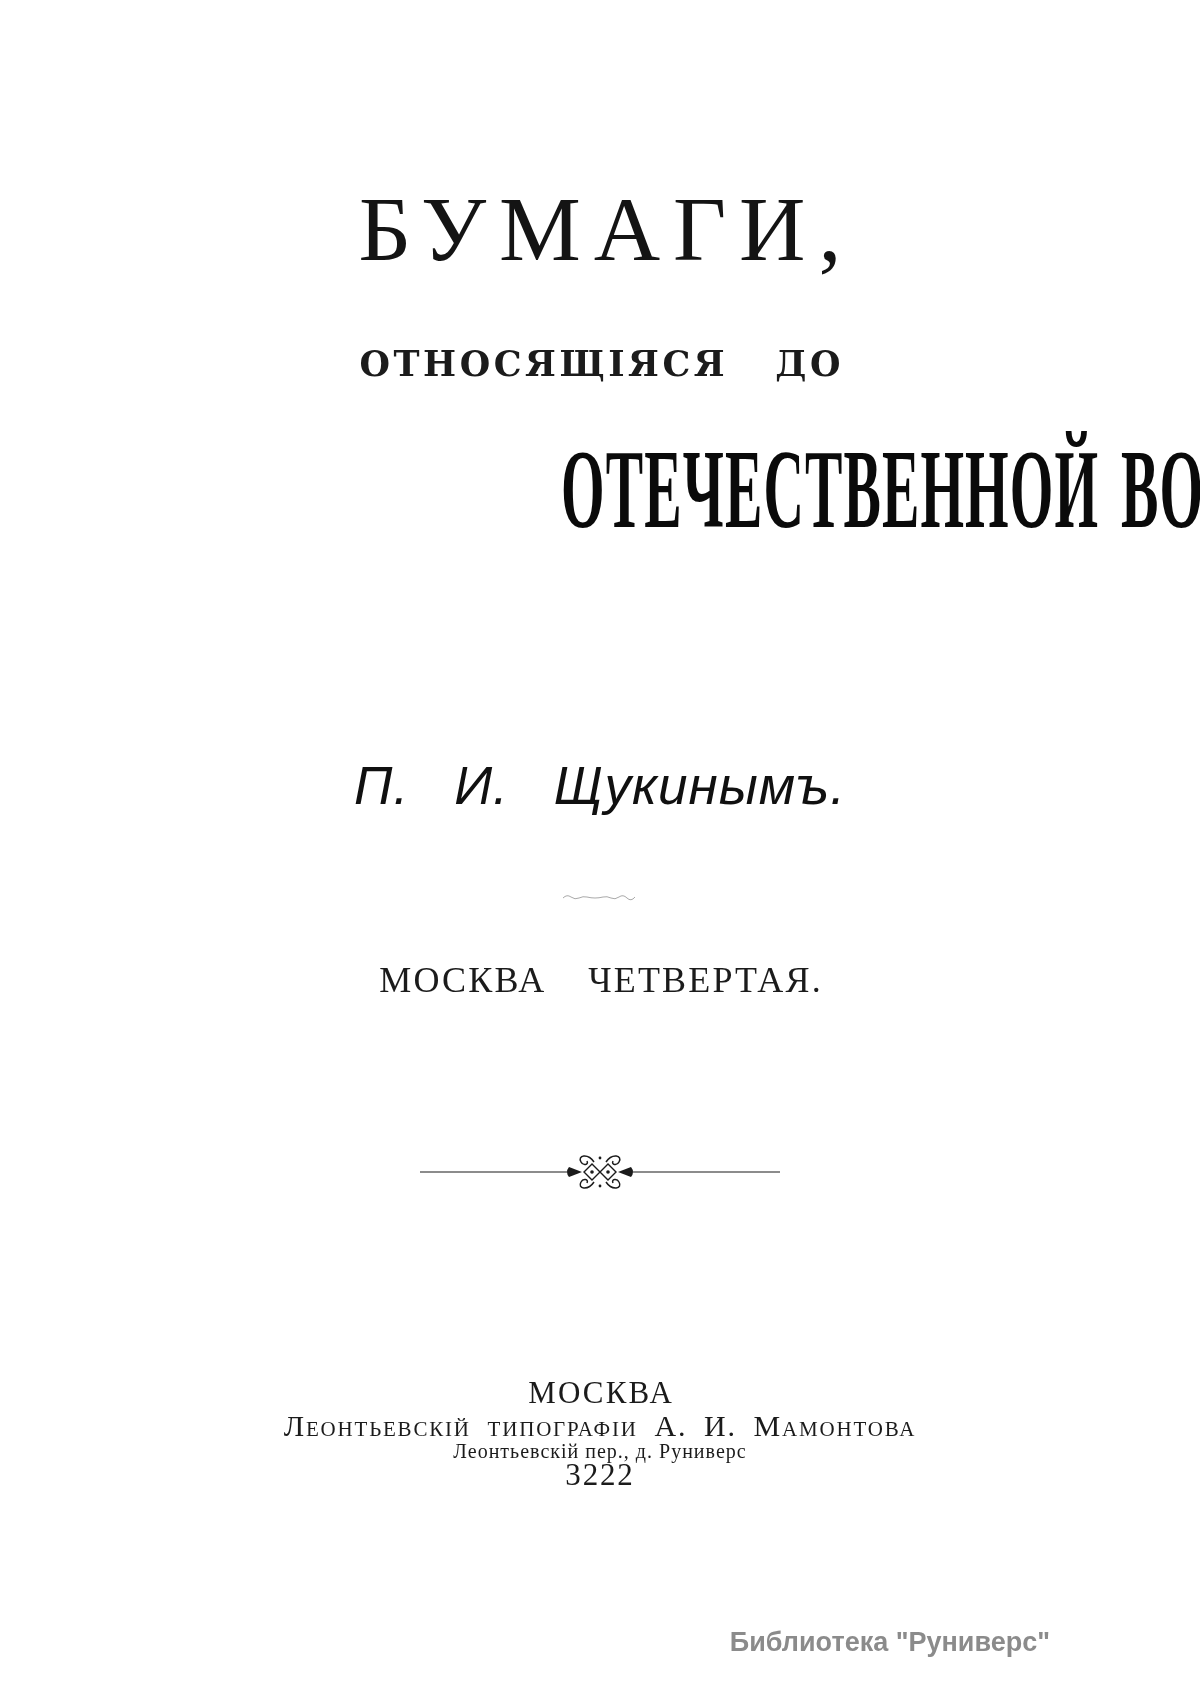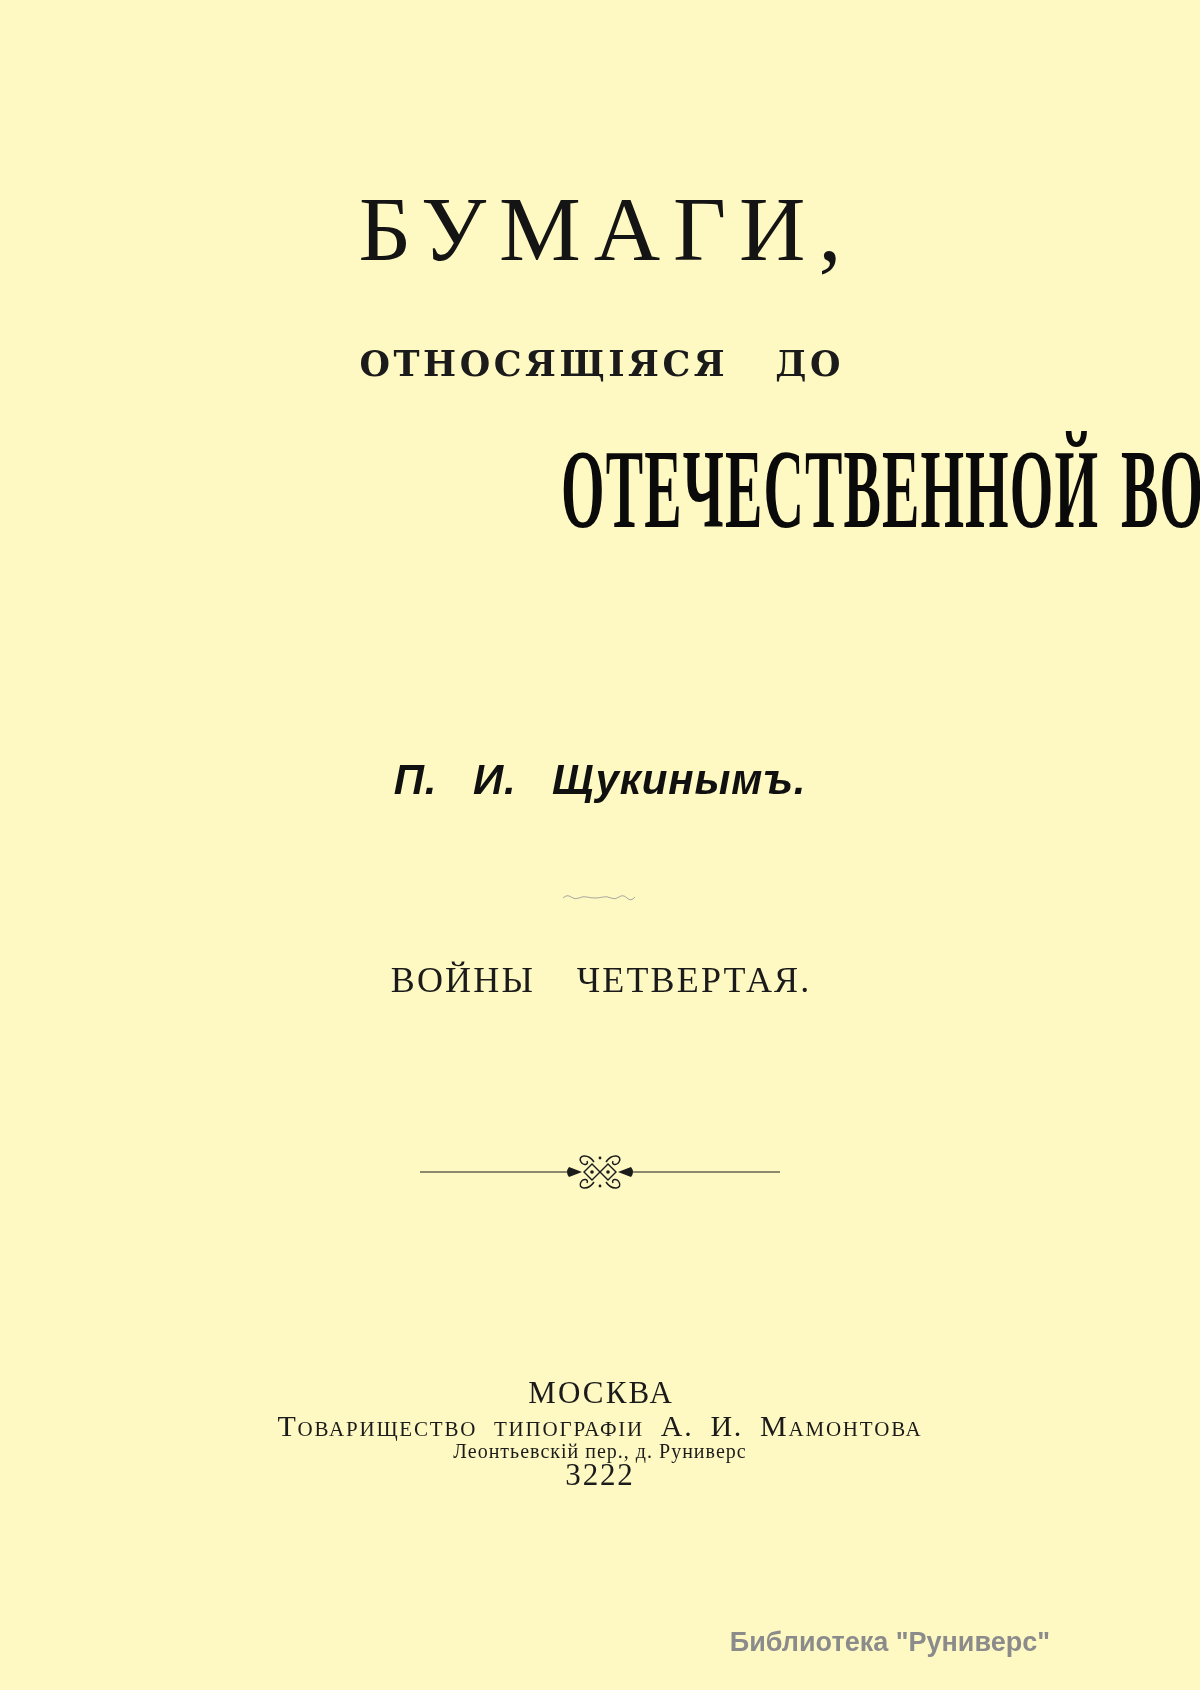--- a/index.html
+++ b/index.html
@@ -7,7 +7,7 @@
     position:relative;
     width:1200px;height:1690px;
     margin:0 auto;
-    background:#fef9c3;
+    background:#ffffff;
     overflow:hidden;
     font-family:"Liberation Serif", serif;
     color:#1b1b1b;

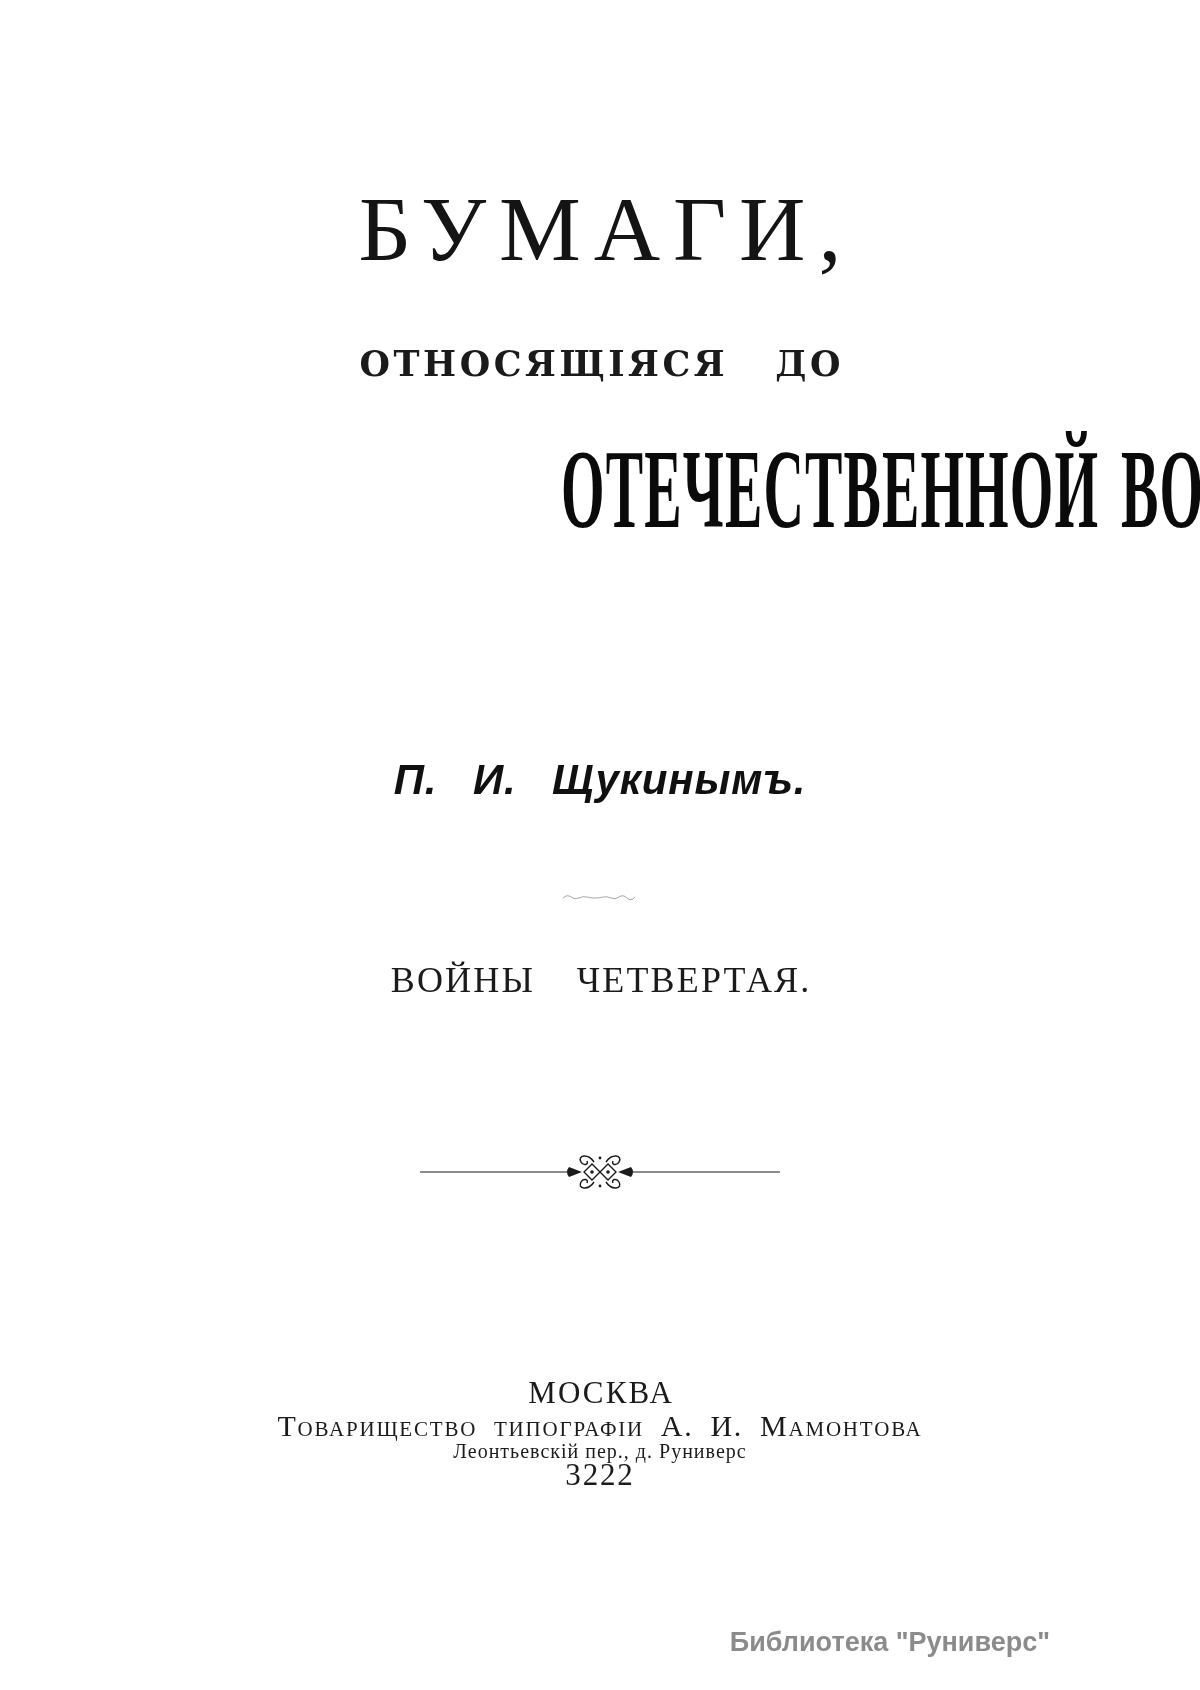--- a/index.html
+++ b/index.html
@@ -58,8 +58,8 @@
   .t-pub{
     top:759px;
     font-family:"Liberation Sans", sans-serif;
-    font-style:italic;font-weight:bold;
-    font-size:42px;
+    font-style:italic;font-weight:normal;
+    font-size:53px;
     letter-spacing:.02em;
     word-spacing:.55em;
     color:#101010;

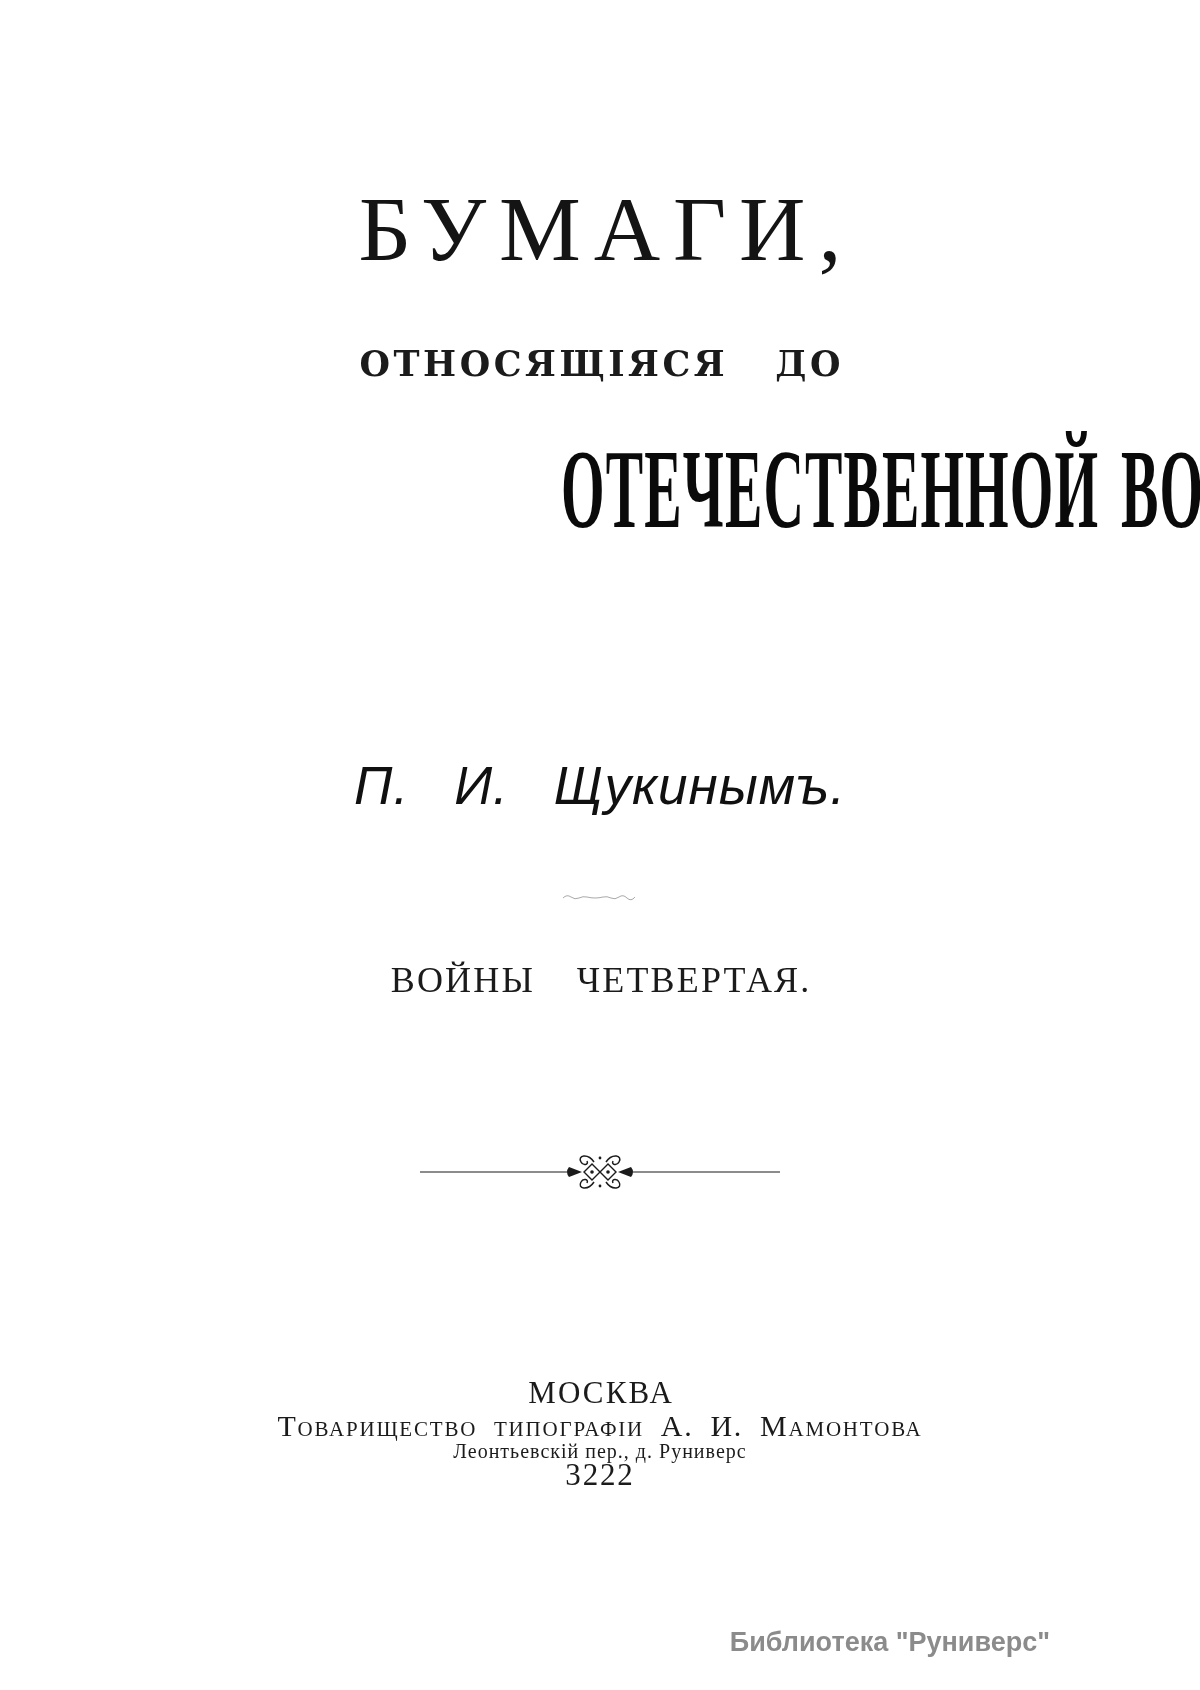--- a/index.html
+++ b/index.html
@@ -134,7 +134,7 @@
     </svg>
   </span>
 
-  <div class="line t-part">ВОЙНЫ ЧЕТВЕРТАЯ.</div>
+  <div class="line t-part">МОСКВА ЧЕТВЕРТАЯ.</div>
 
   <span class="ornament">
     <svg width="360" height="44" viewBox="0 0 360 44">

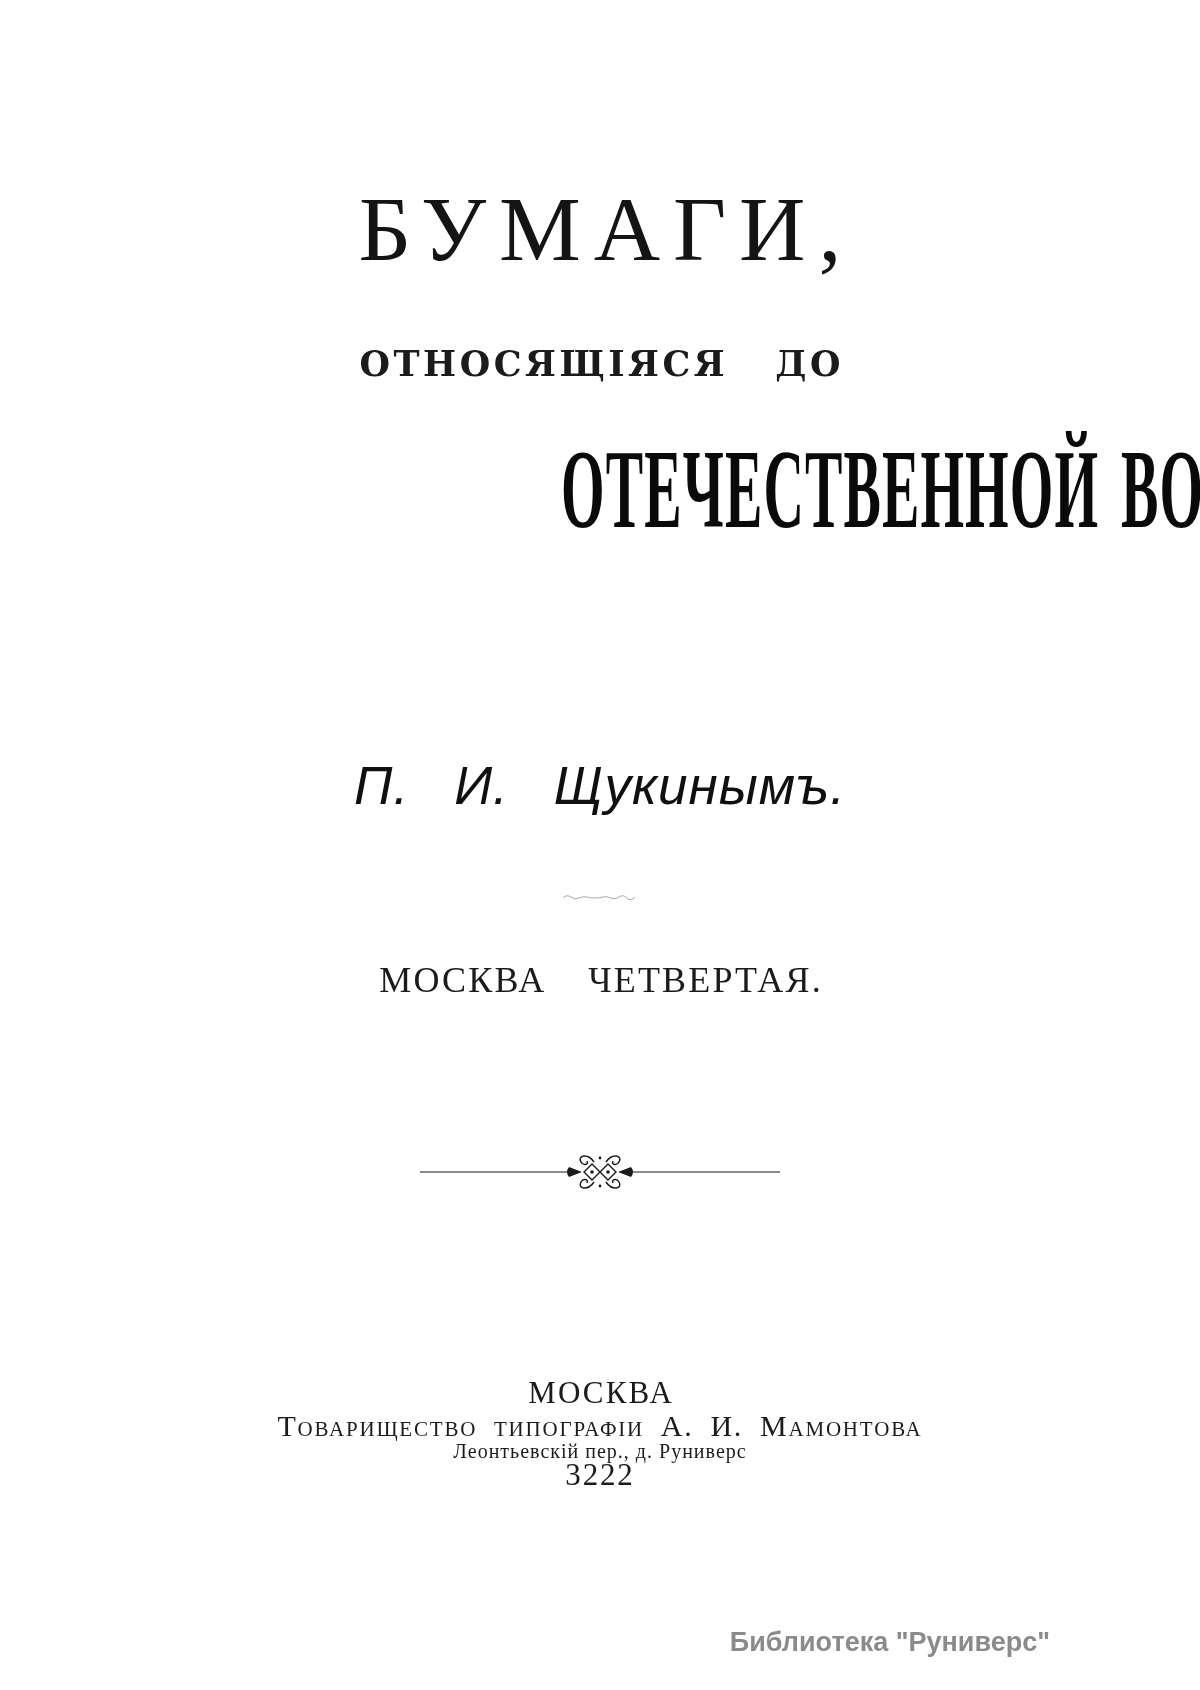--- a/index.html
+++ b/index.html
@@ -165,7 +165,7 @@
   </span>
 
   <div class="line t-city">МОСКВА</div>
-  <div class="line t-printer">Товарищество типографіи А. И. Мамонтова</div>
+  <div class="line t-printer">Леонтьевскій типографіи А. И. Мамонтова</div>
   <div class="line t-addr">Леонтьевскій пер., д. Руниверс</div>
   <div class="line t-year">3222</div>
 

